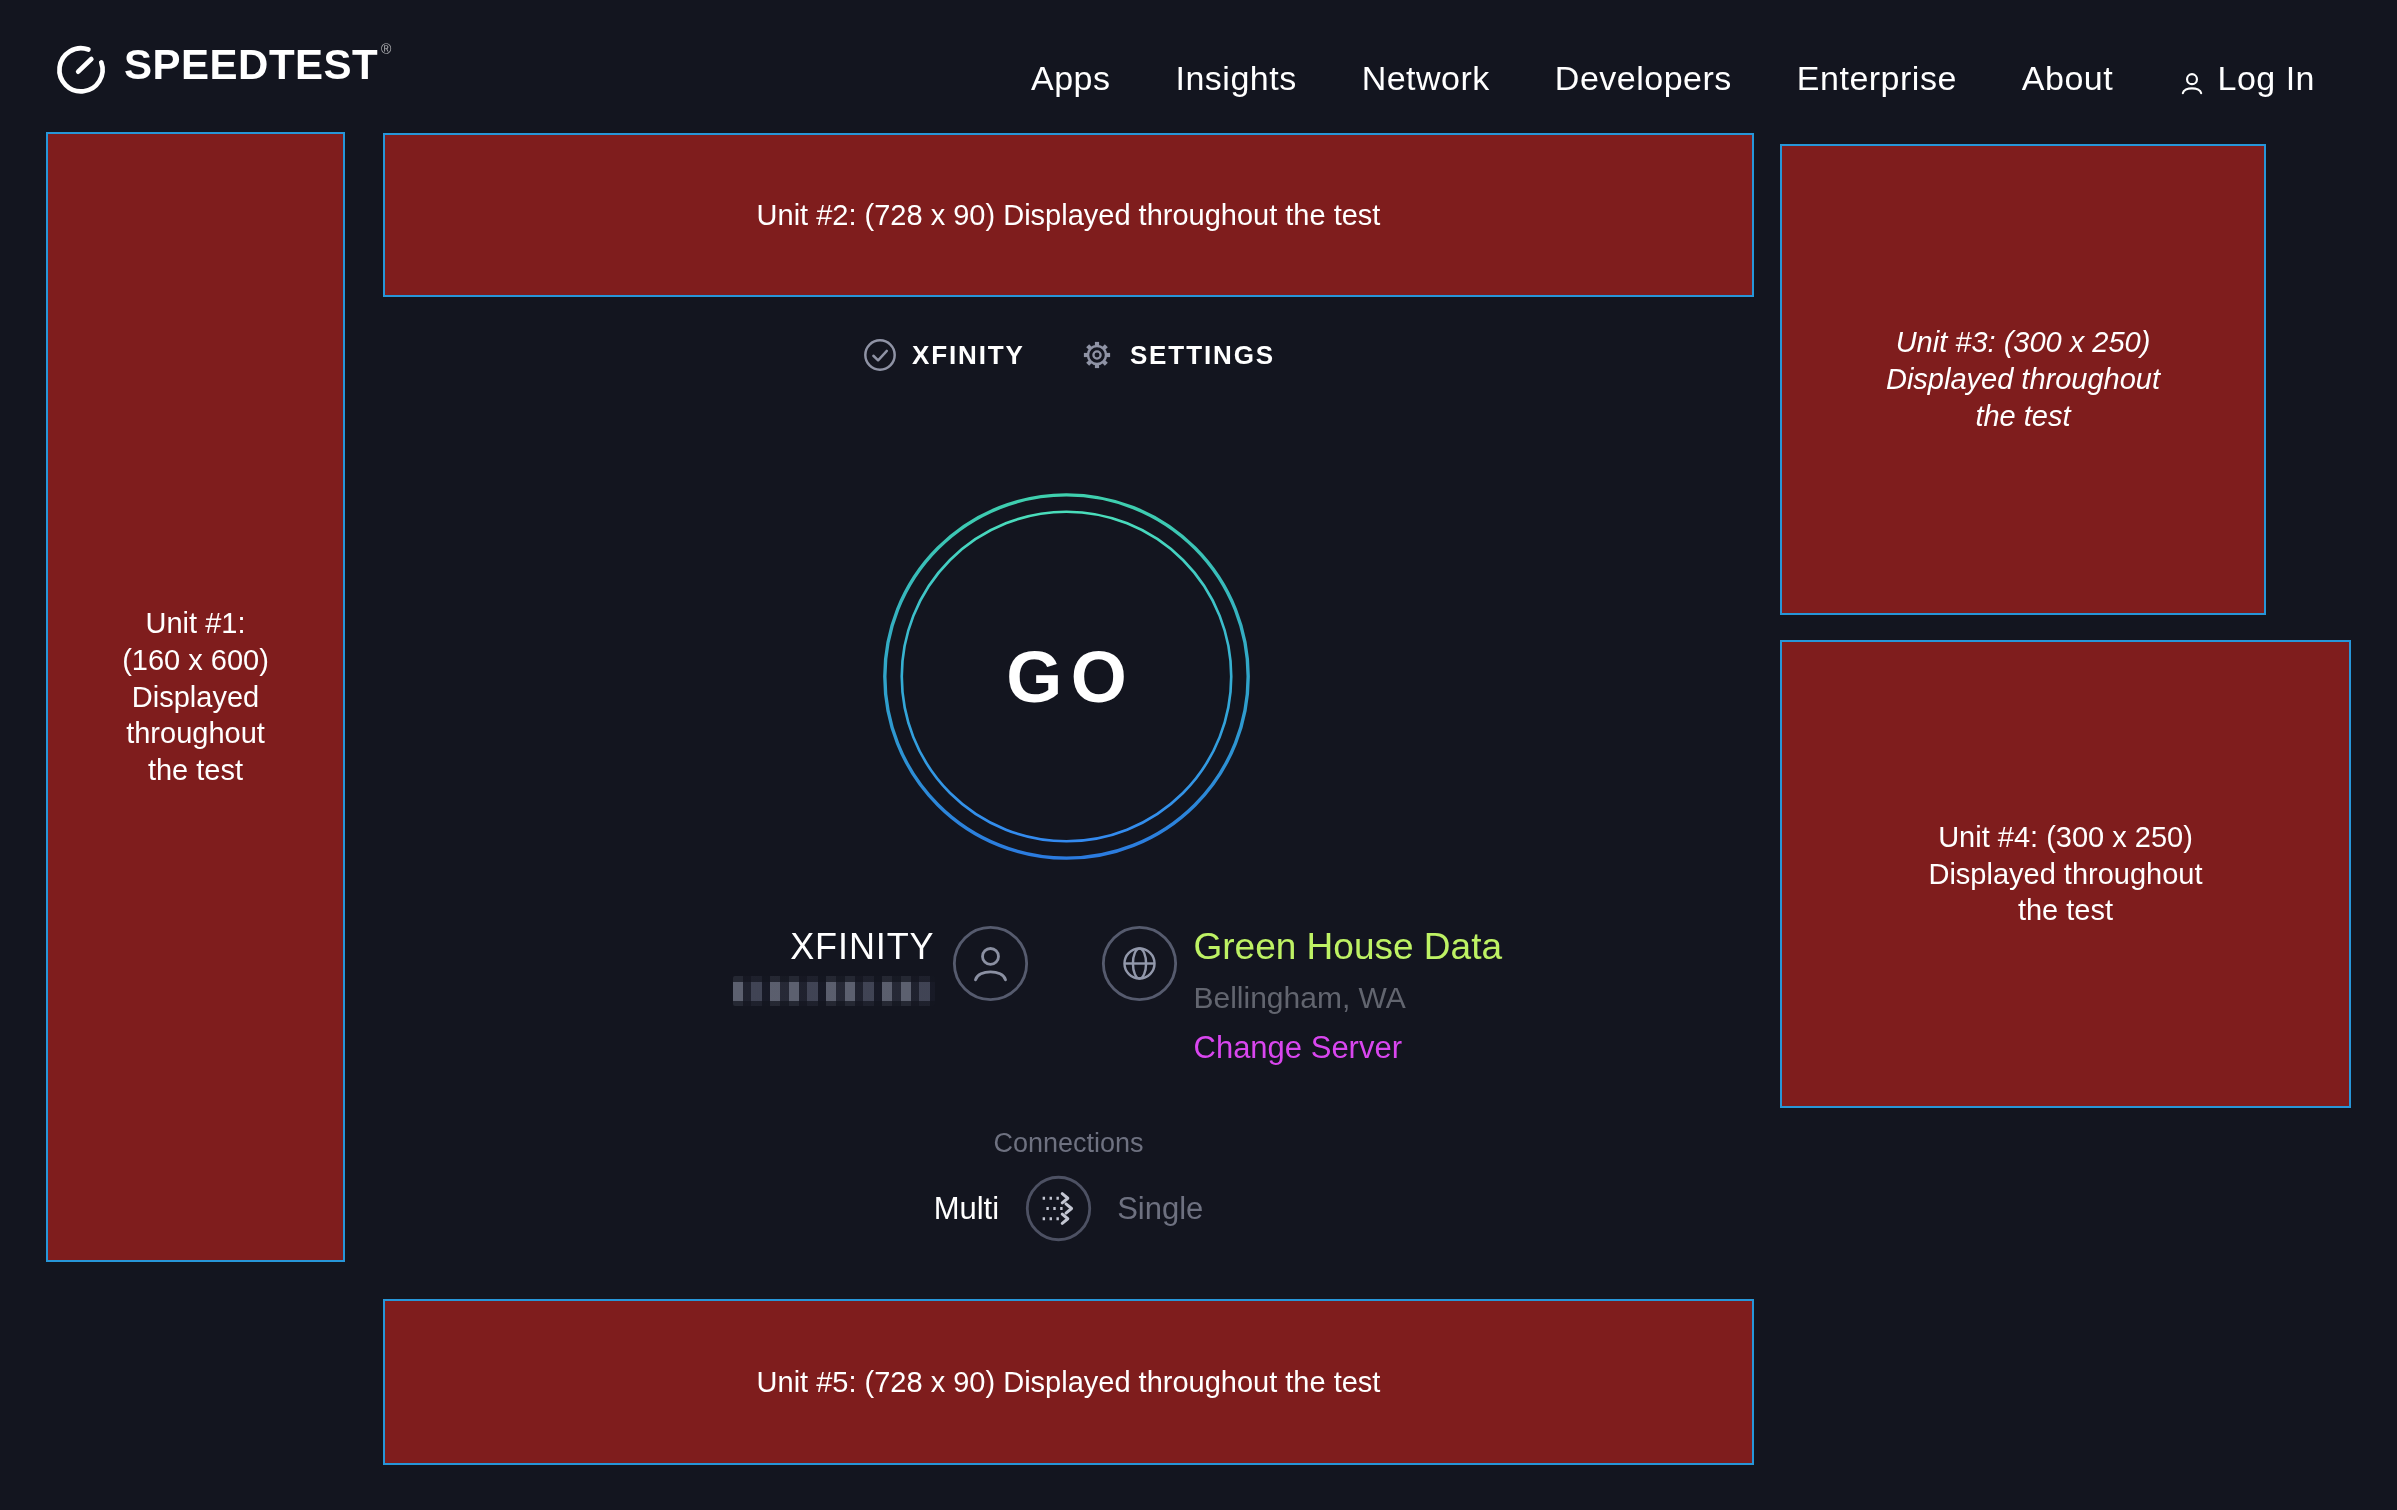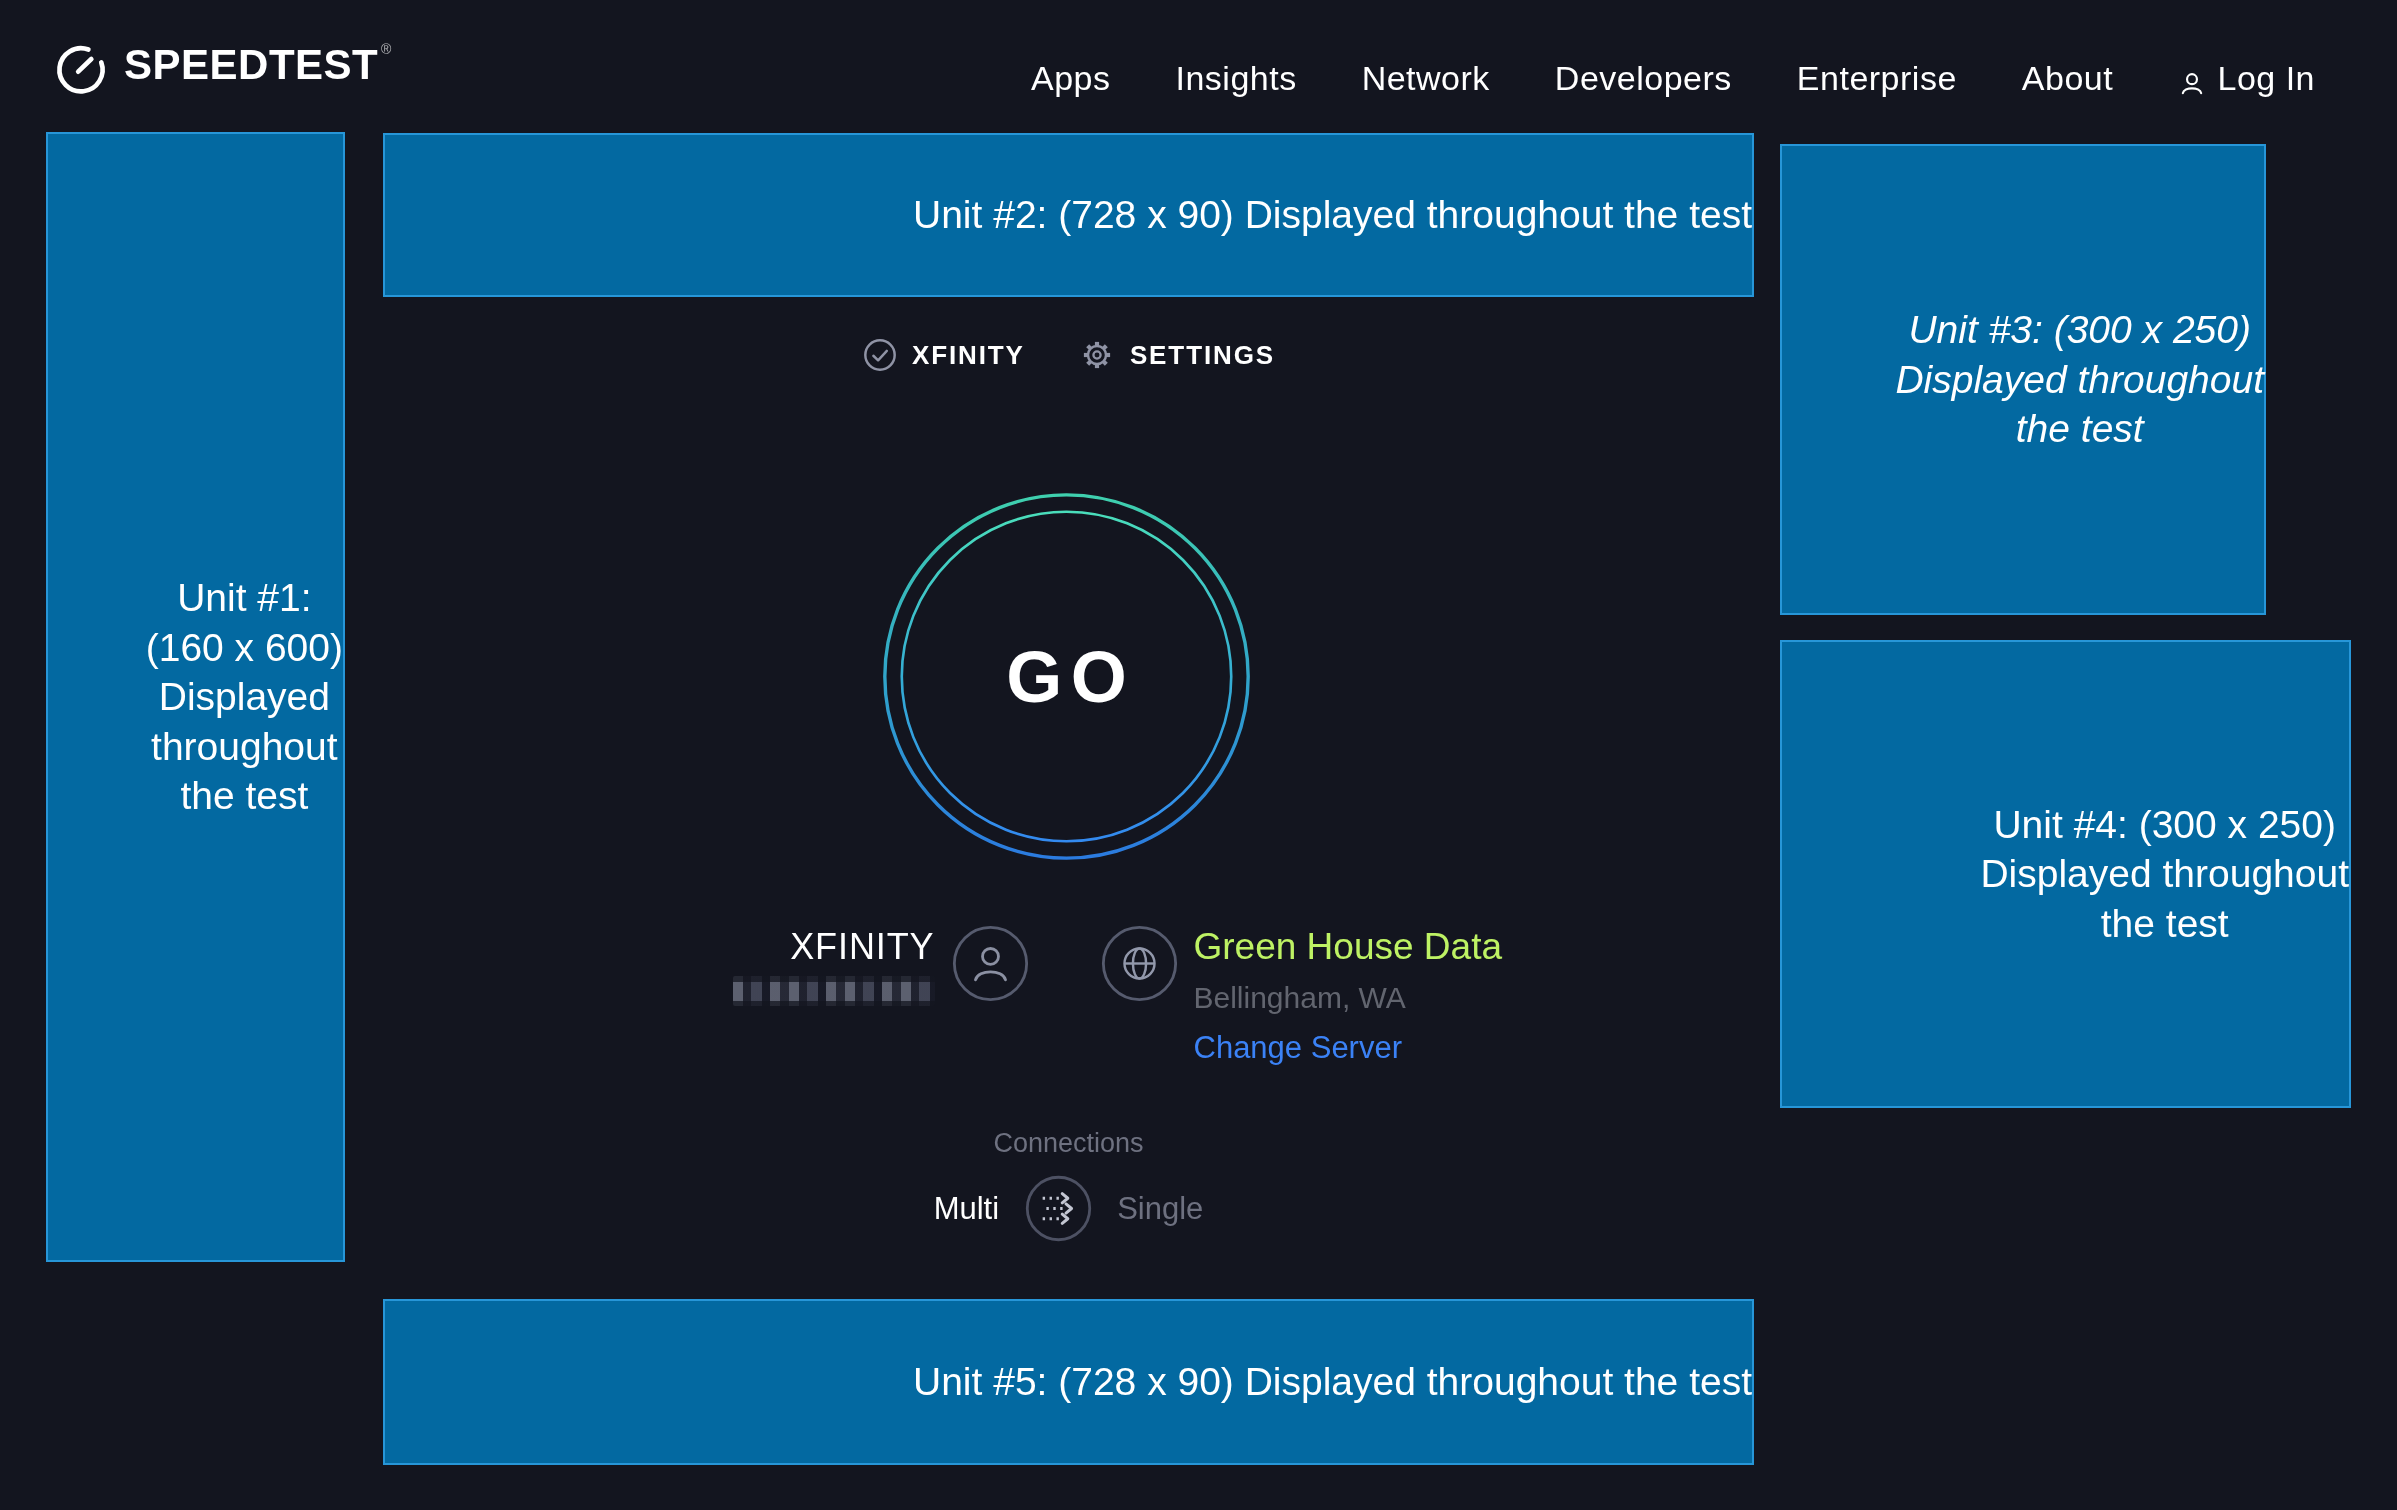--- a/index.html
+++ b/index.html
@@ -19,9 +19,9 @@
   .nav .login { display:flex; align-items:flex-end; gap:11.3px; }
 
   
-  .ad { position:absolute; background:#0369a1; border:2.8px solid #2796d8;
-        display:flex; align-items:center; justify-content:flex-end; text-align:center;
-        color:#fff; font-size:39px; line-height:1.27; cursor:pointer; }
+  .ad { position:absolute; background:#7f1d1d; border:2.8px solid #2796d8;
+        display:flex; align-items:center; justify-content:center; text-align:center;
+        color:#fff; font-size:29px; line-height:1.27; cursor:pointer; }
   .ad-label { white-space:pre-line; }
   .ad-1 { left:46px;   top:132px;  width:299px;  height:1130px; }
   .ad-2 { left:383px;  top:133px;  width:1371px; height:164px; }

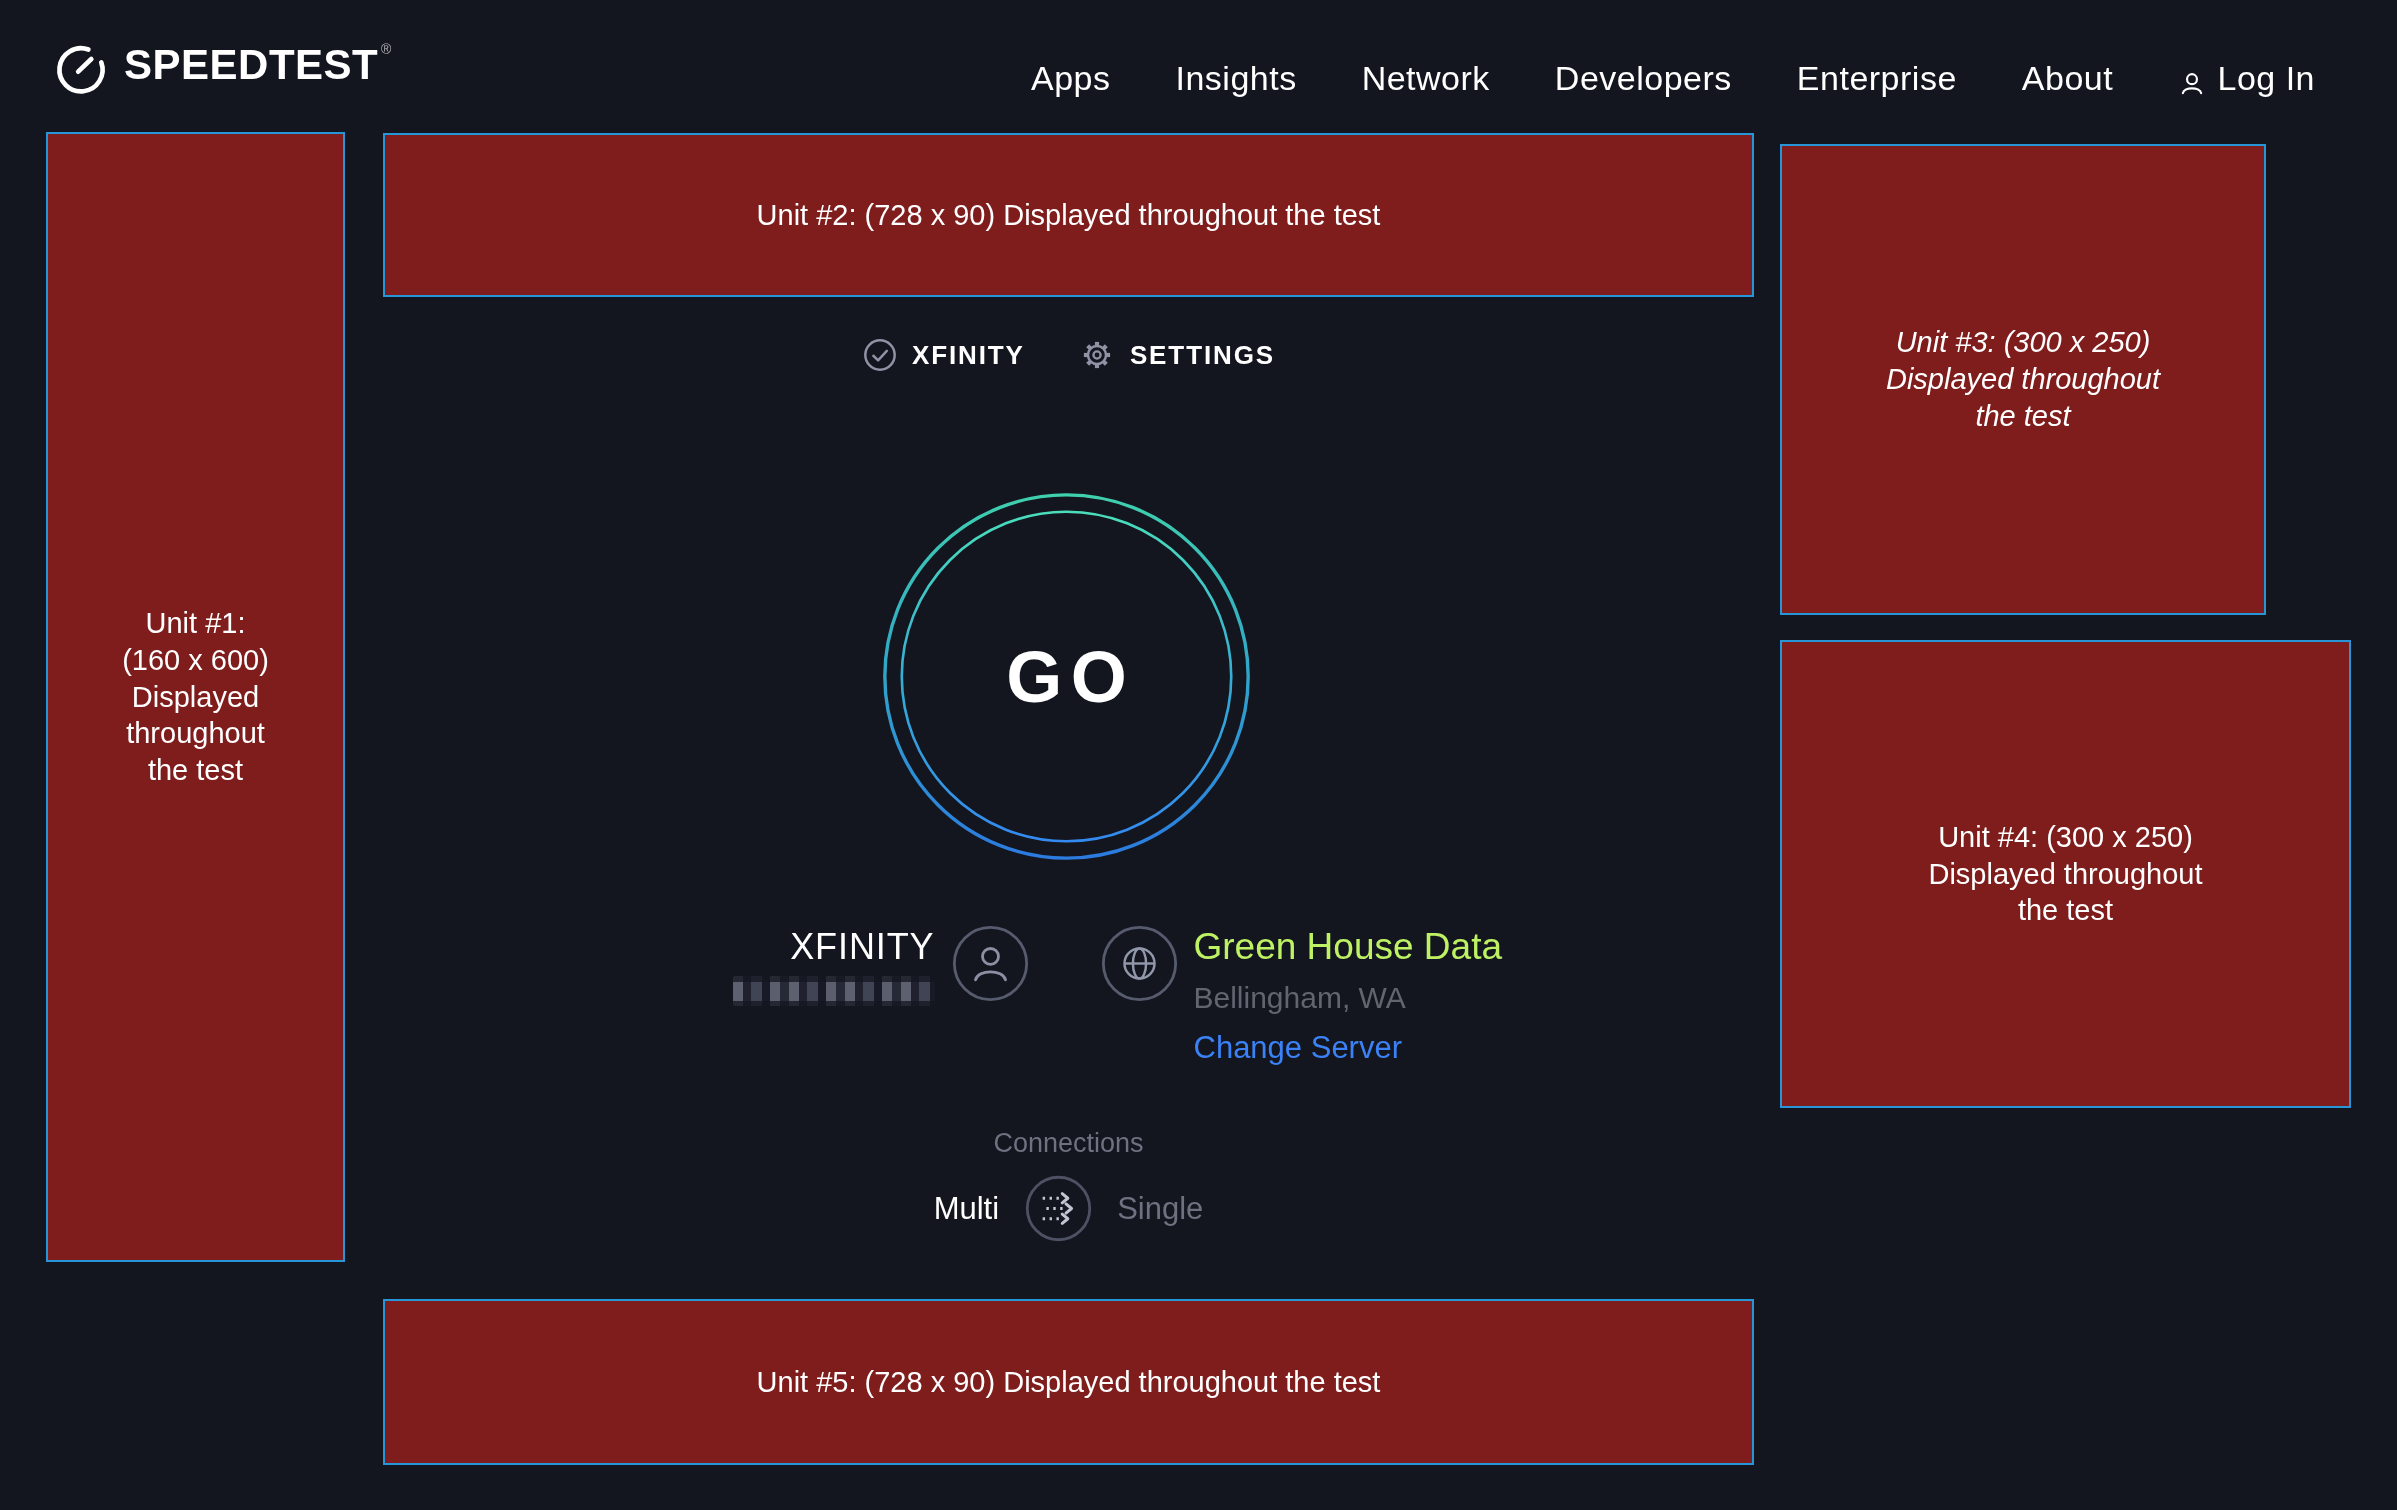--- a/index.html
+++ b/index.html
@@ -60,7 +60,7 @@
   .server-text { display:flex; flex-direction:column; margin-top:16px; }
   .server-name { color:#bef264; font-size:37px; line-height:41px; }
   .server-loc { color:#62656f; font-size:30px; line-height:35px; margin-top:13px; }
-  .server-change { color:#3b82f6; font-size:31px; line-height:36px; margin-top:15px;
+  .server-change { color:#d946ef; font-size:31px; line-height:36px; margin-top:15px;
                    text-decoration:none; cursor:pointer; }
 
   

